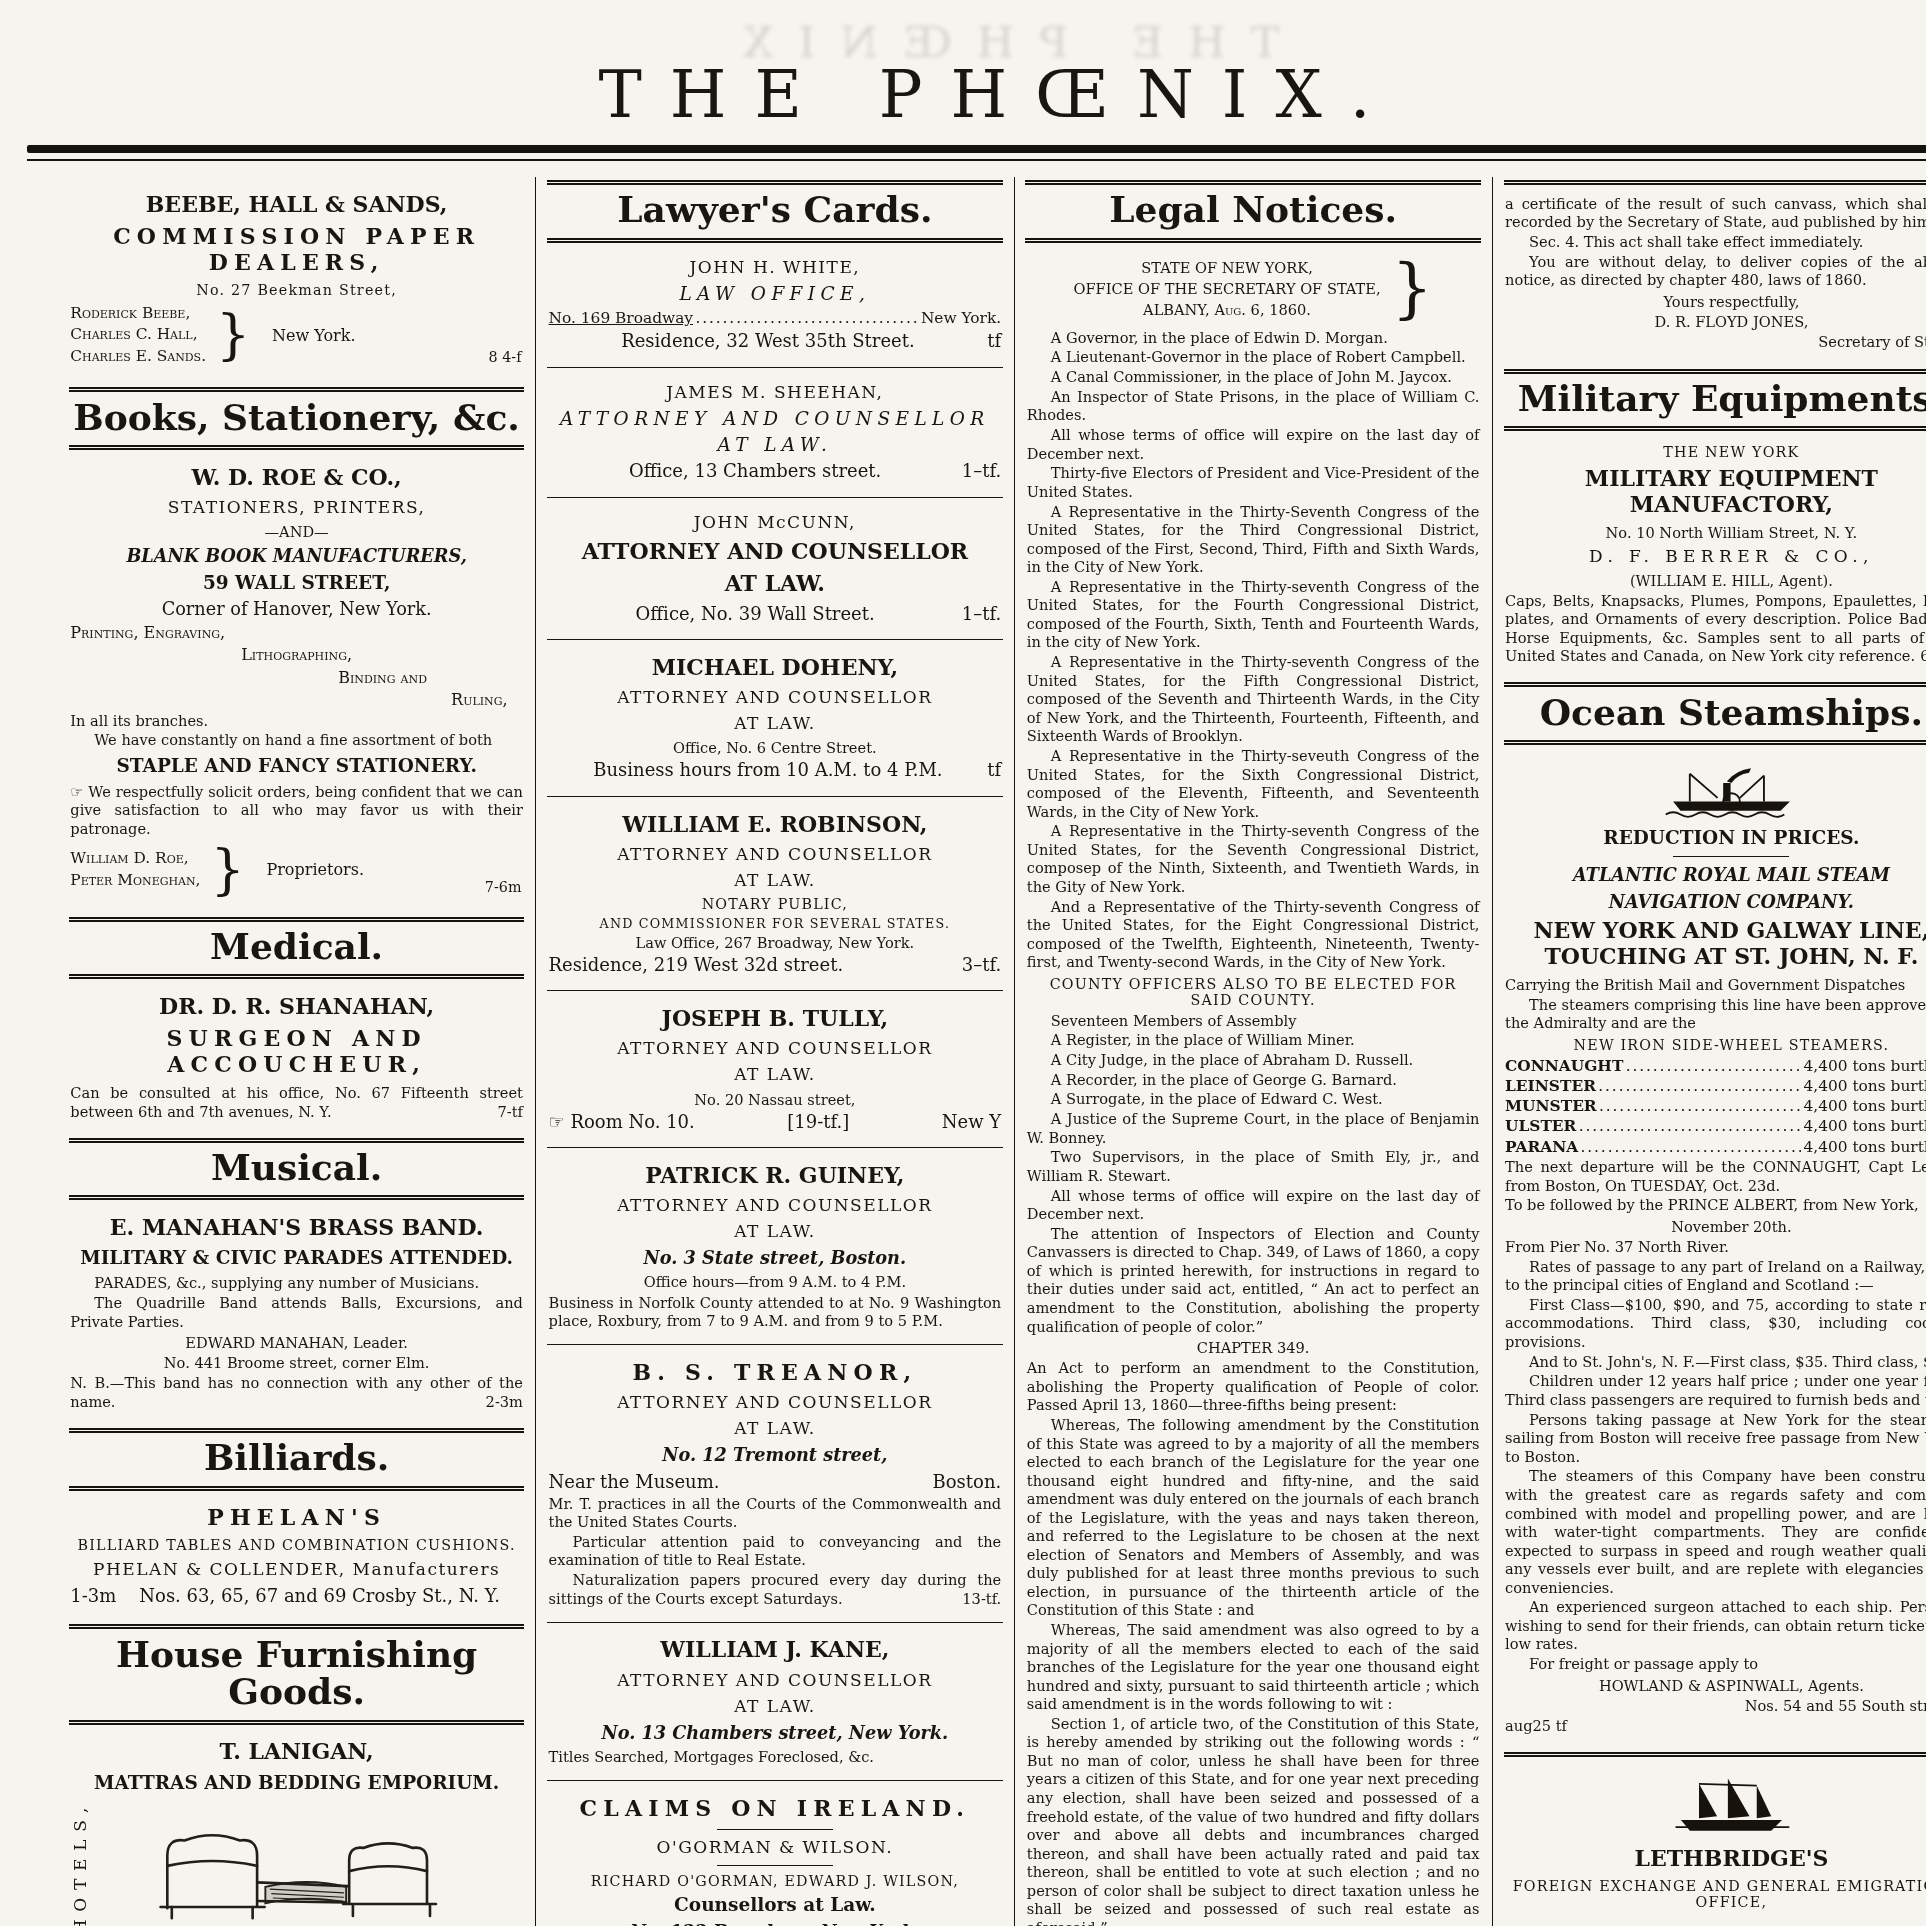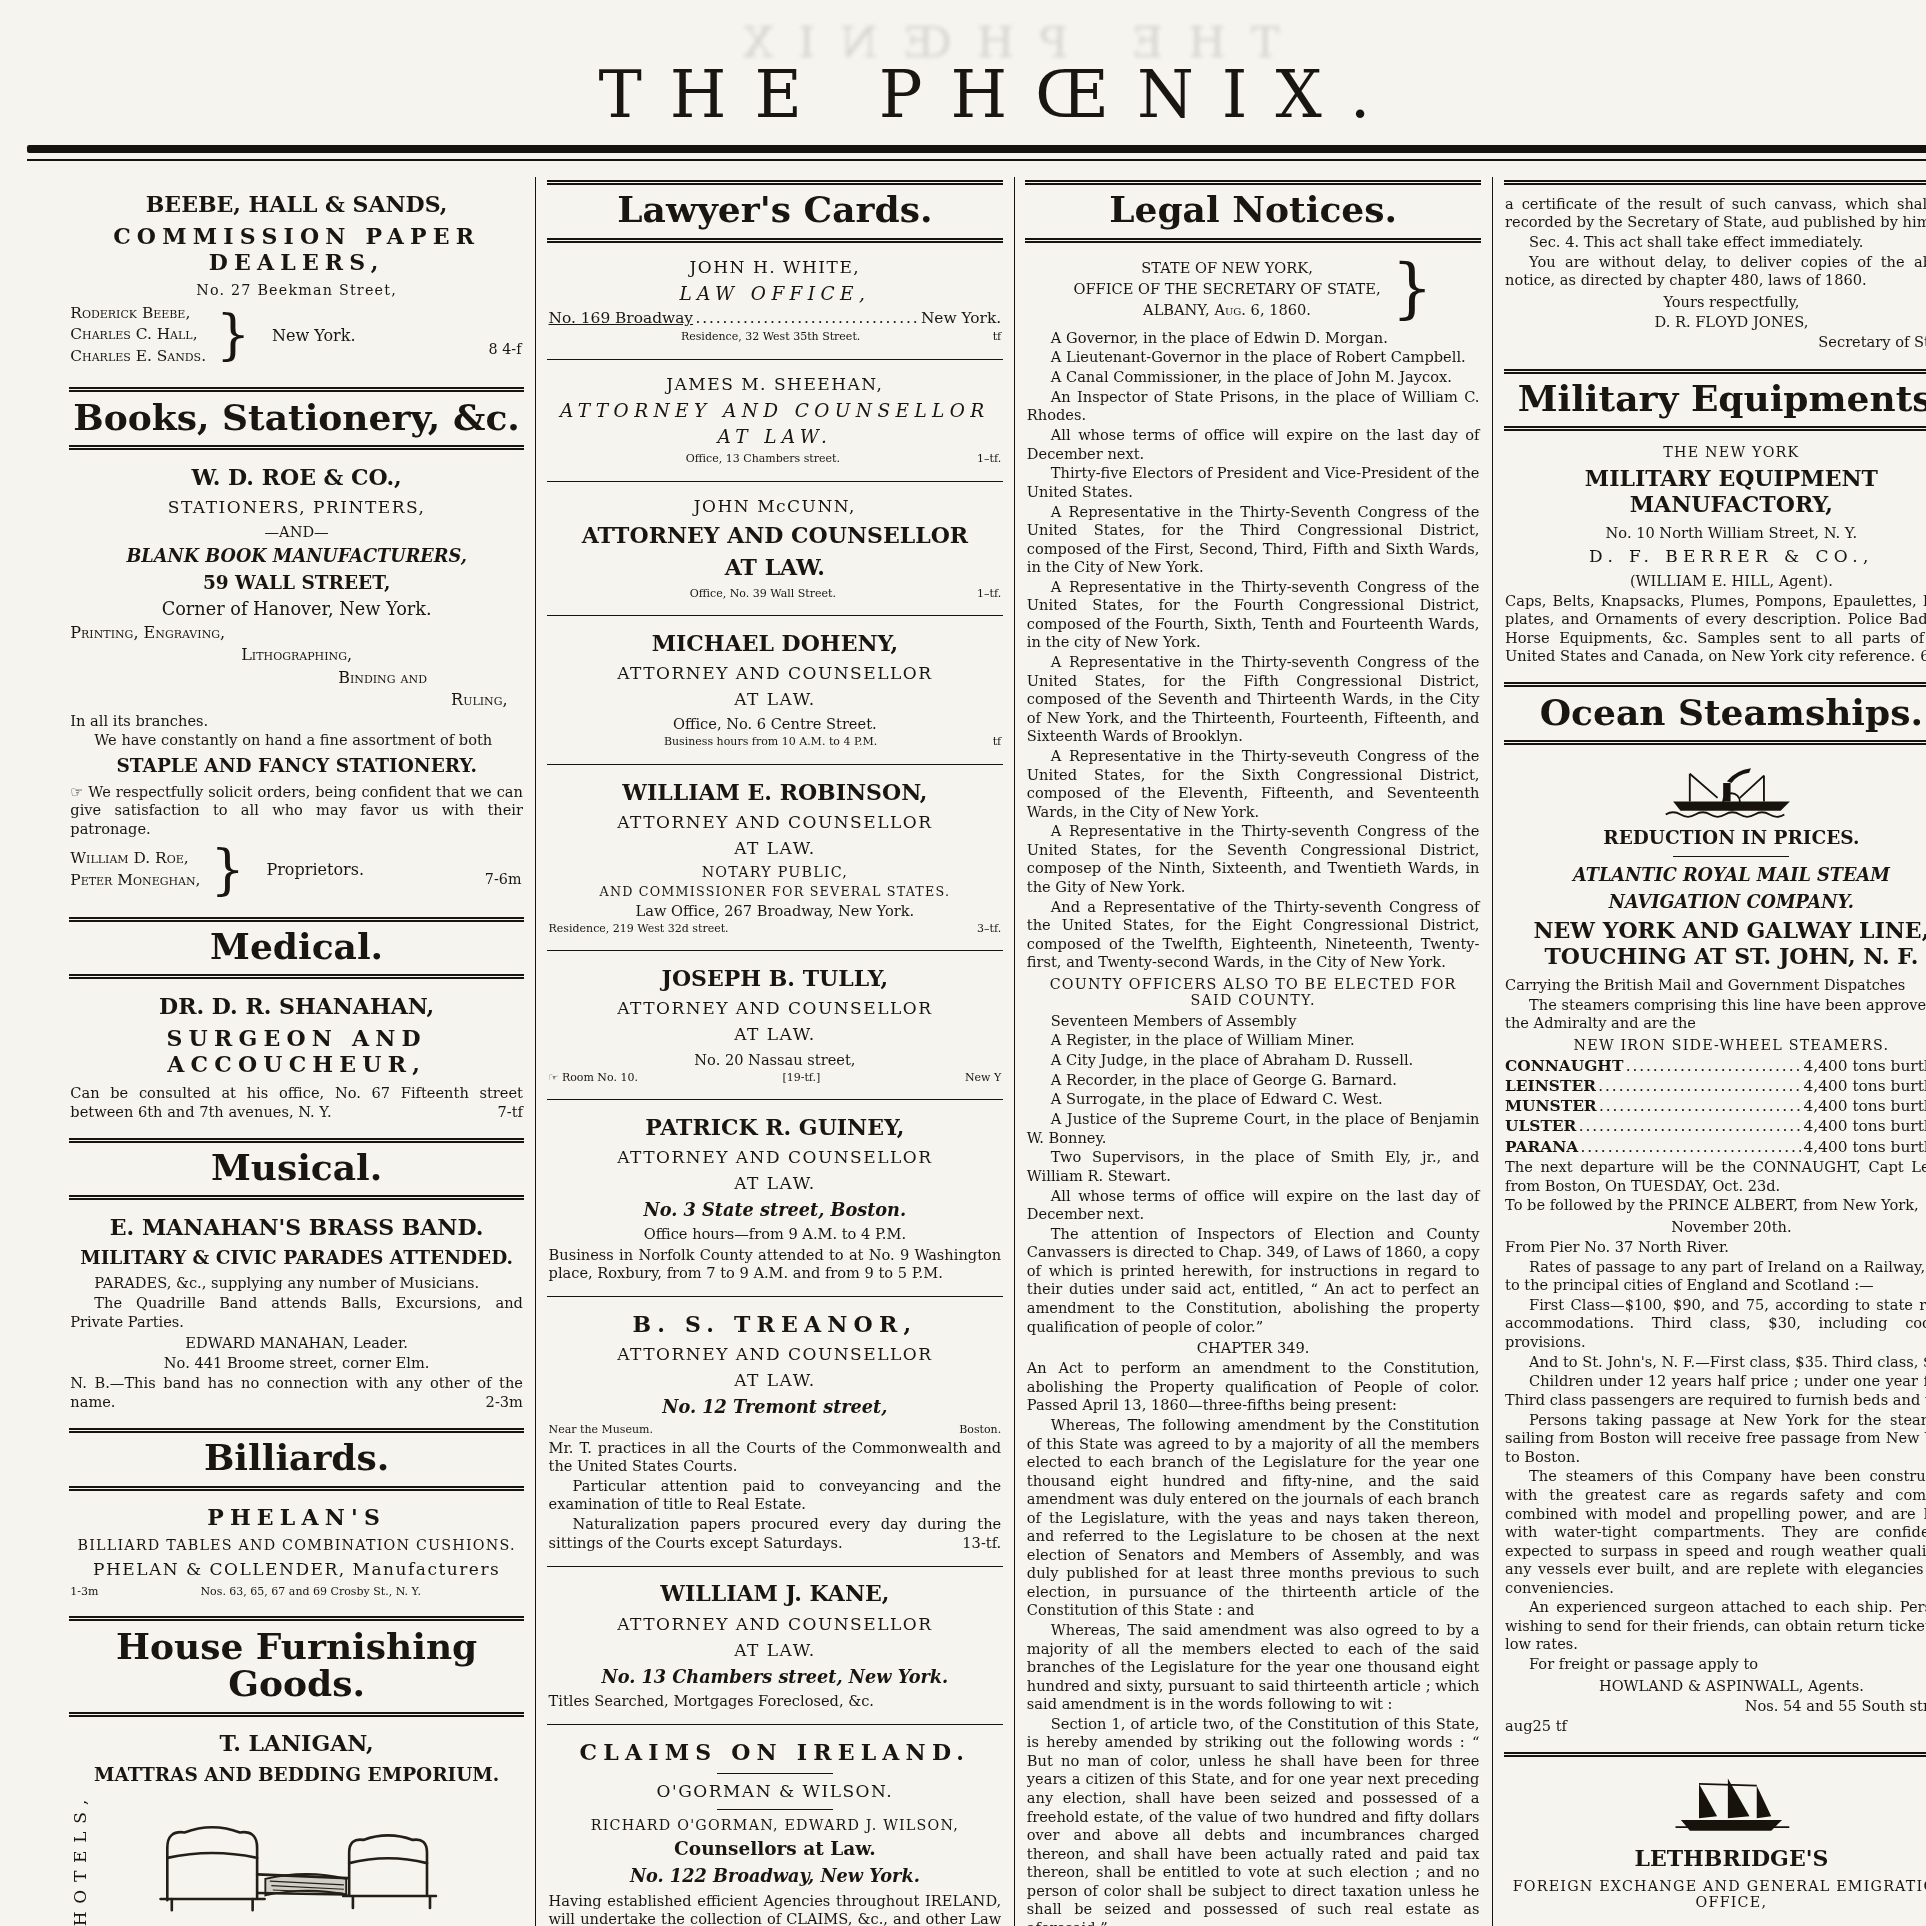--- a/index.html
+++ b/index.html
@@ -39,7 +39,7 @@
   .vl,.vc,.vr,.vr2{font-variant:small-caps;font-size:16px;margin:3.1px 0;}
   .vl{text-align:left;} .vc{text-align:center;} .vr{text-align:right;padding-right:15.4px;}
   .vr2{text-align:right;padding-right:96px;}
-  .lcr{display:flex;justify-content:space-between;align-items:baseline;font-size:11px;margin:3.1px 0;gap:15px;}
+  .lcr{display:flex;justify-content:space-between;align-items:baseline;font-size:18px;margin:3.1px 0;gap:15px;}
   .lcr .part-c{flex:1;text-align:center;}
   .lcr .part-r{text-align:right;white-space:nowrap;}
   .dotline{display:flex;align-items:baseline;font-size:15.4px;font-weight:700;margin:2.3px 0;white-space:nowrap;}

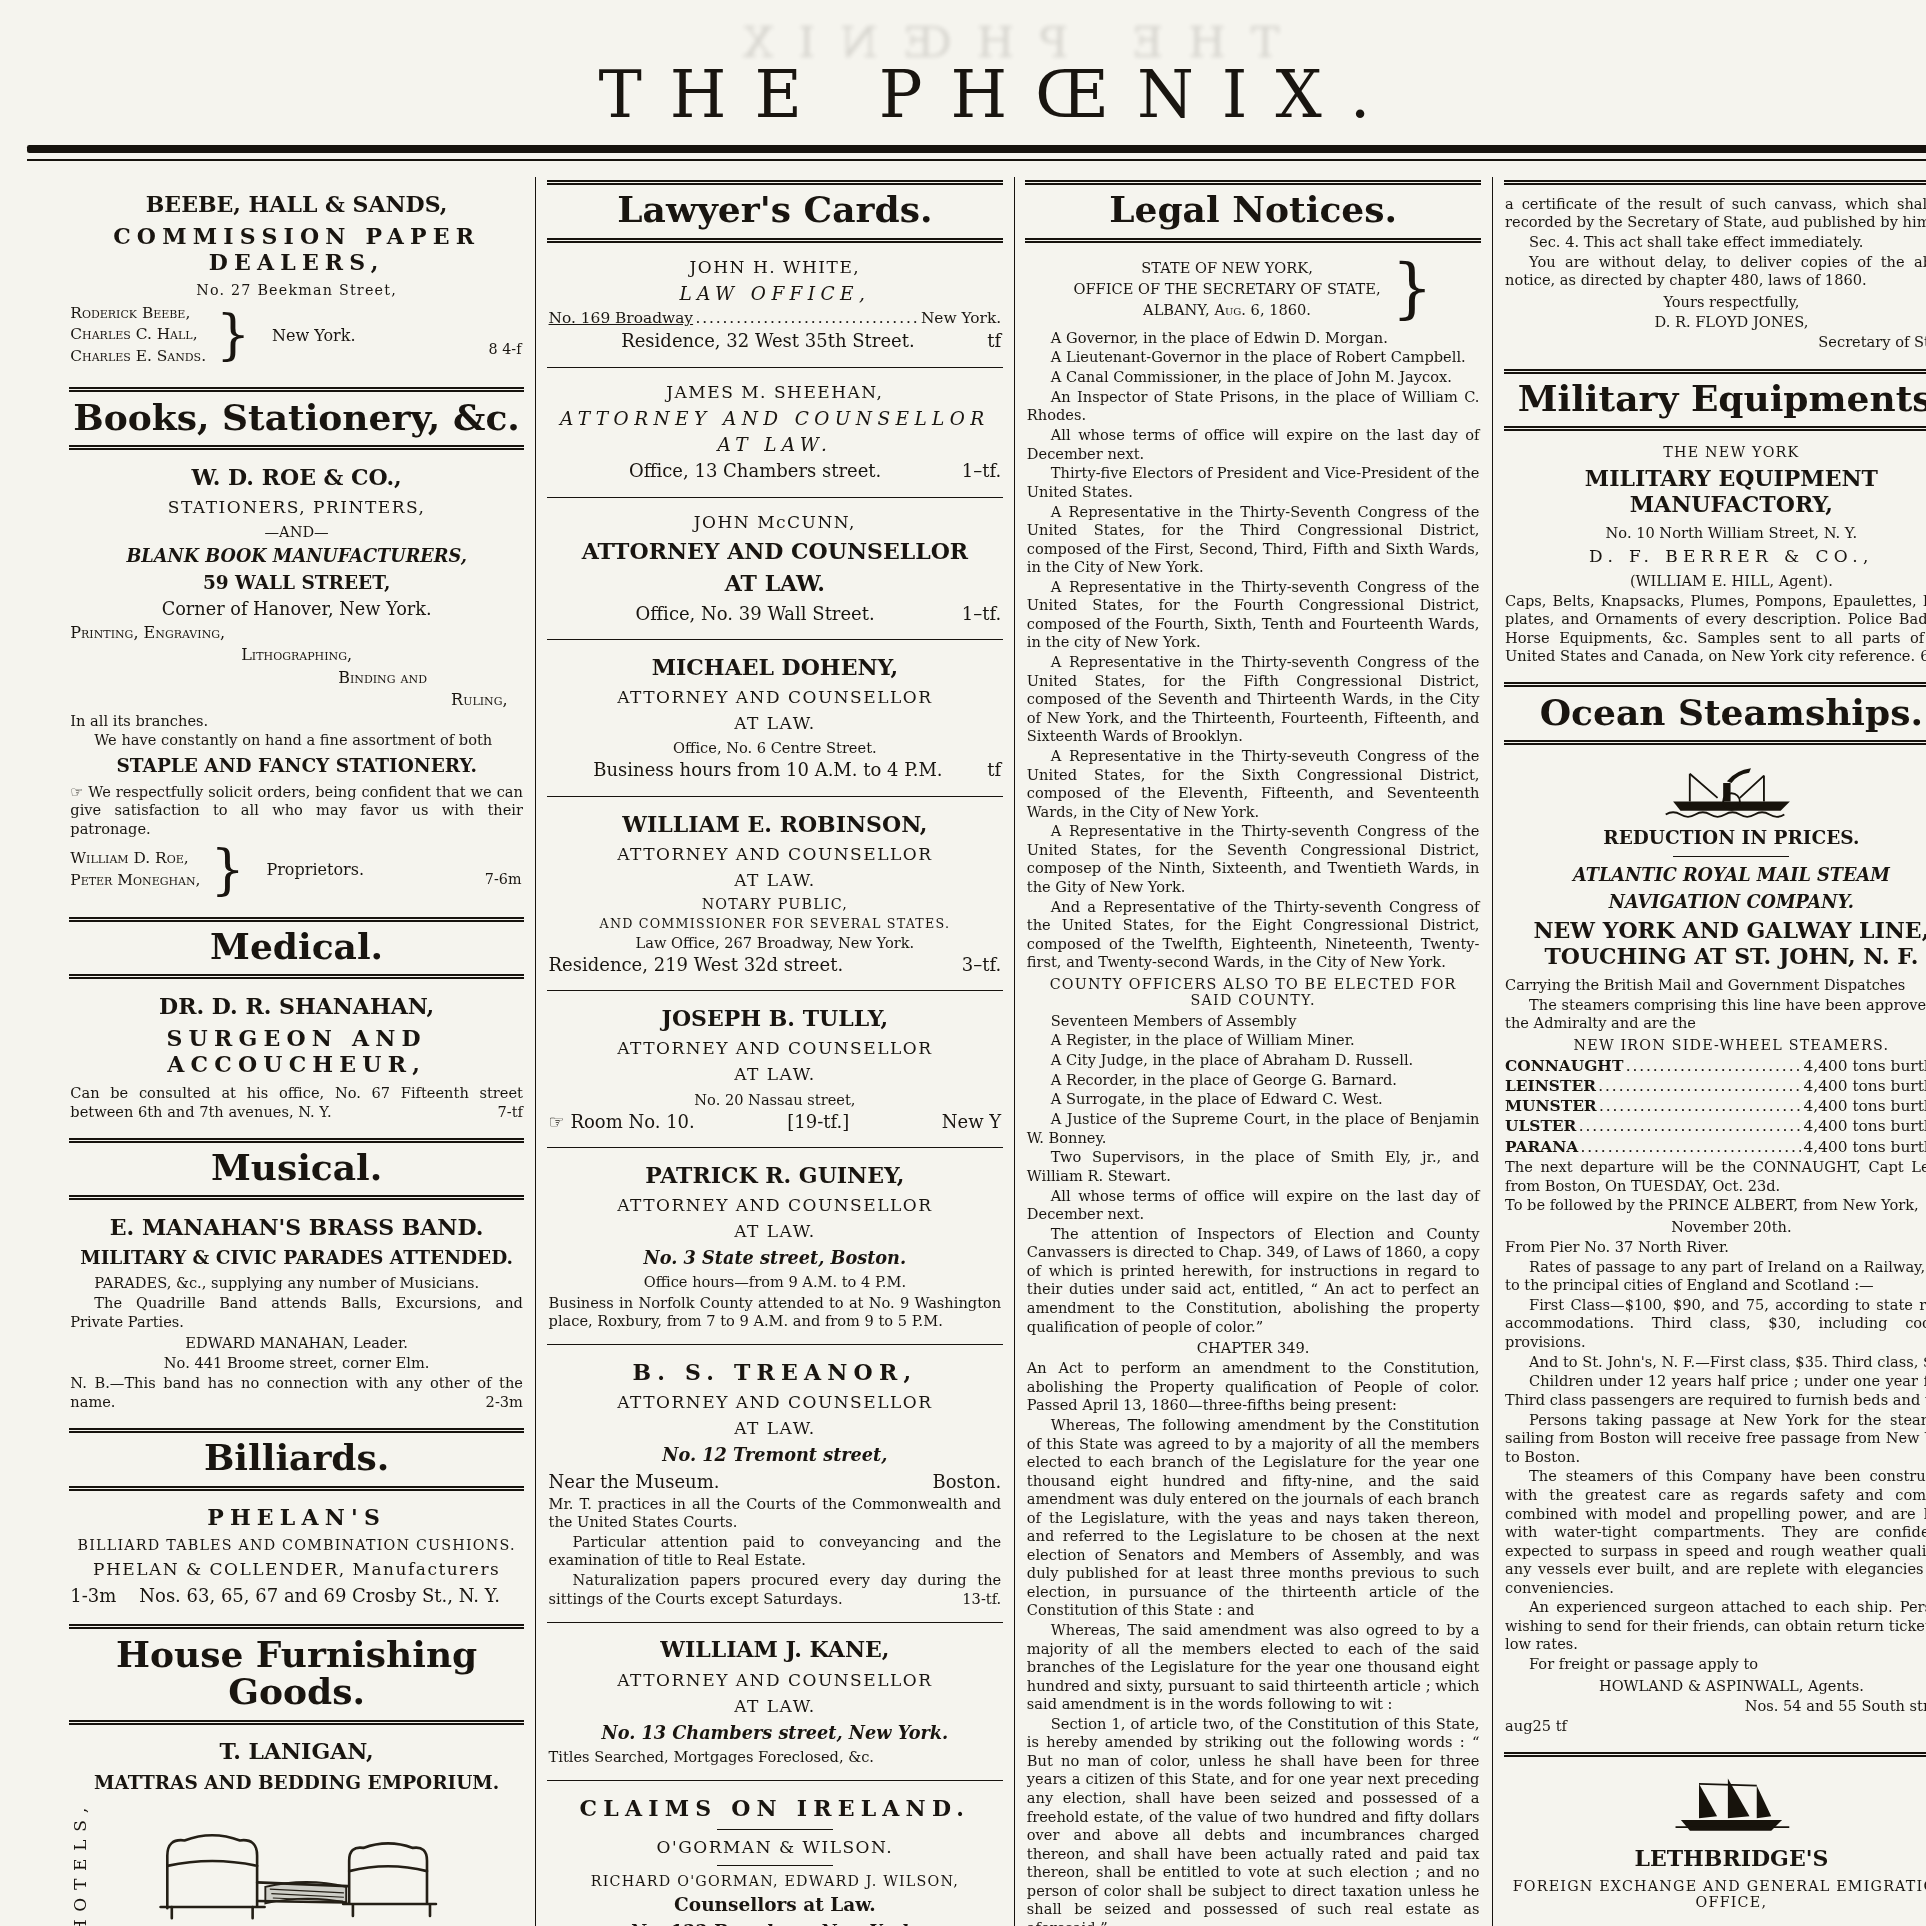--- a/index.html
+++ b/index.html
@@ -51,7 +51,7 @@
   .bnames{white-space:pre-line;line-height:1.4;font-variant:small-caps;font-size:15.4px;}
   .bchar{font-size:54px;font-weight:300;margin:0 10px;line-height:1;}
   .bright{font-size:16px;margin-left:11.6px;}
-  .bnote{position:absolute;right:1.5px;bottom:10px;font-size:14.3px;}
+  .bnote{position:absolute;right:1.5px;bottom:2px;font-size:14.3px;}
   .addrbrace{display:flex;justify-content:center;align-items:center;margin:5.4px 0 8.5px;}
   .anames{white-space:pre-line;text-align:center;font-variant:small-caps;font-size:14.6px;line-height:1.45;}
   .bchar2{font-size:65px;font-weight:300;margin-left:10.8px;line-height:.9;}

